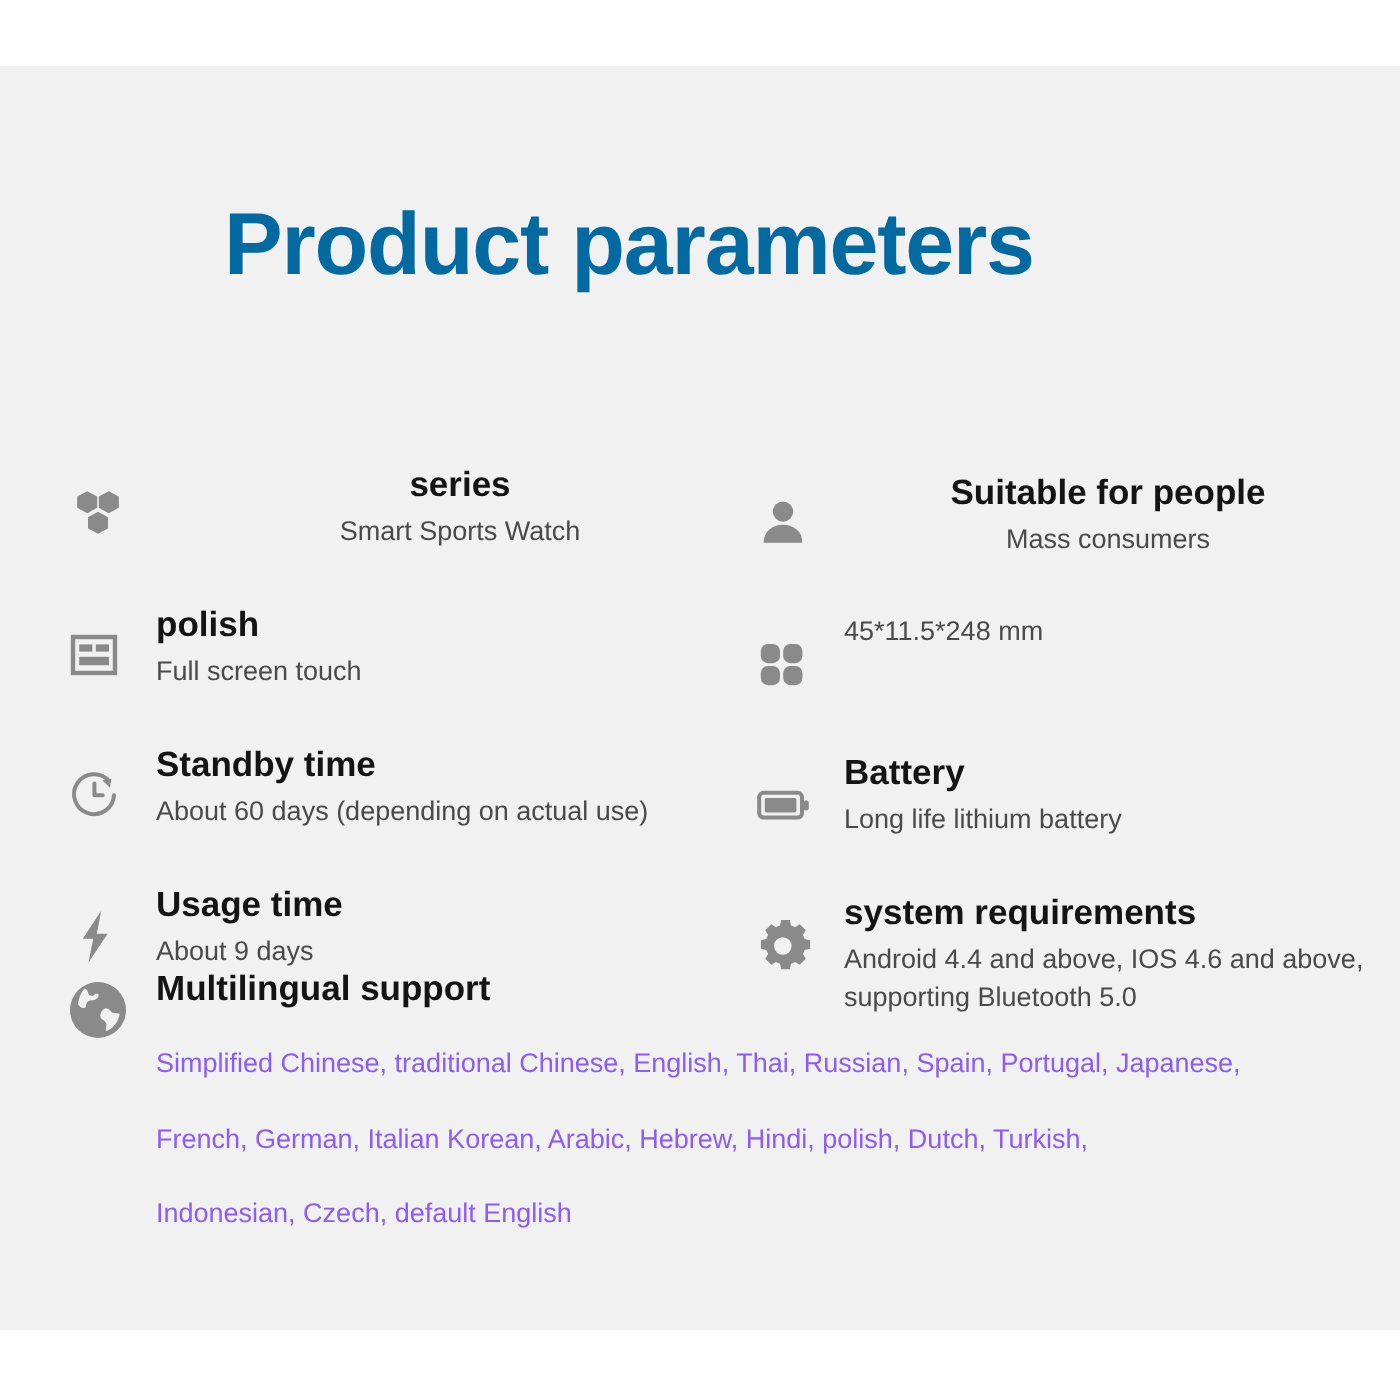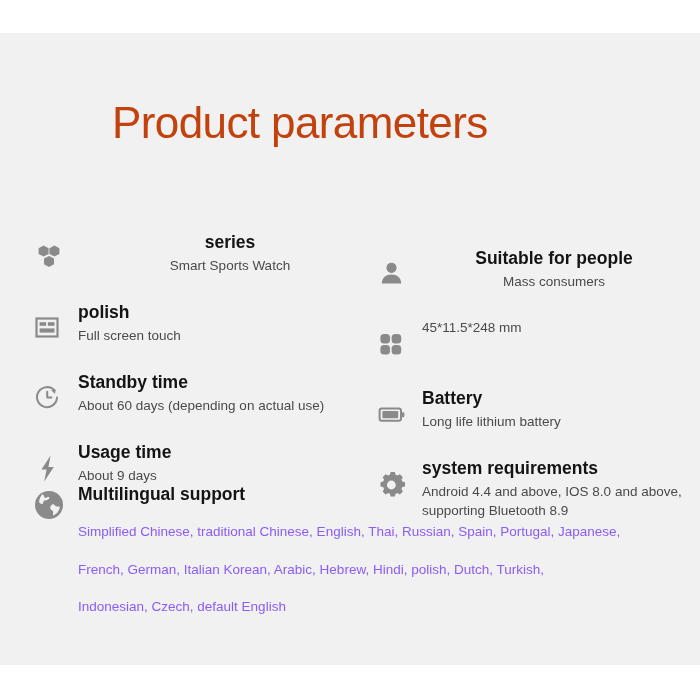--- a/index.html
+++ b/index.html
@@ -32,8 +32,8 @@
     left: 112px;
     top: 98px;
     font-size: 44px;
-    font-weight: normal;
-    color: #c2410c;
+    font-weight: bold;
+    color: #0369a1;
     letter-spacing: -0.6px;
     white-space: nowrap;
   }

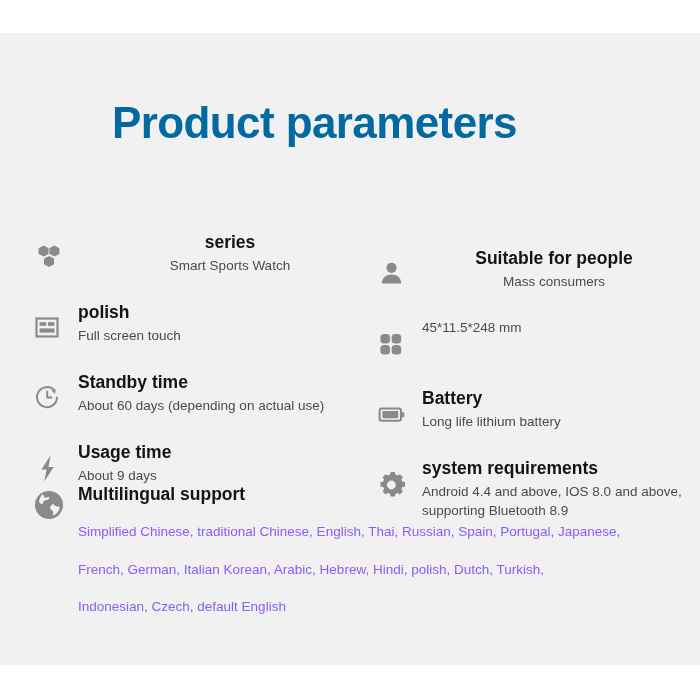--- a/index.html
+++ b/index.html
@@ -52,7 +52,7 @@
   .col-right {
     position: absolute;
     left: 376px;
-    top: 16px;
+    top: 4px;
     width: 310px;
   }
   .item {

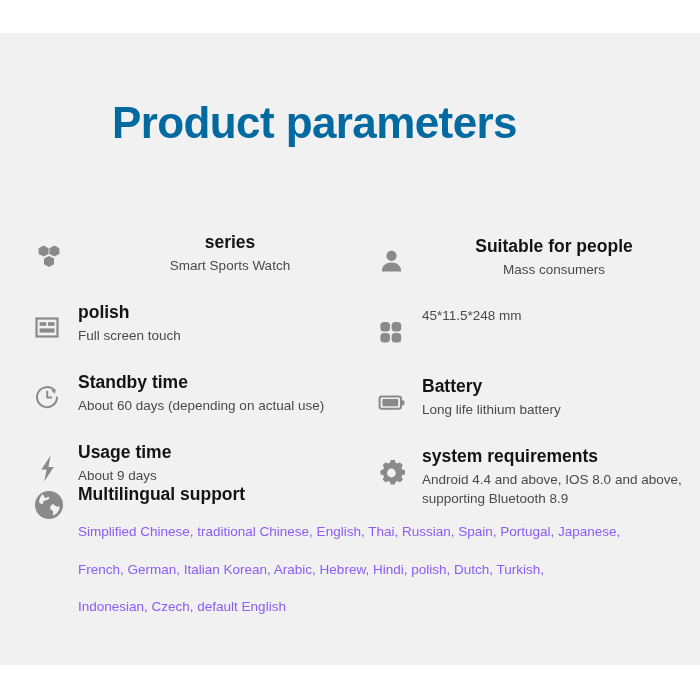--- a/index.html
+++ b/index.html
@@ -223,7 +223,7 @@
           </svg>
         </span>
         <p class="h">system requirements</p>
-        <p class="v">Android 4.4 and above, IOS 8.0 and above, supporting Bluetooth 8.9</p>
+        <p class="v">Android 4.4 and above, IOS 4.6 and above, supporting Bluetooth 5.0</p>
       </div>
 
     </div>

